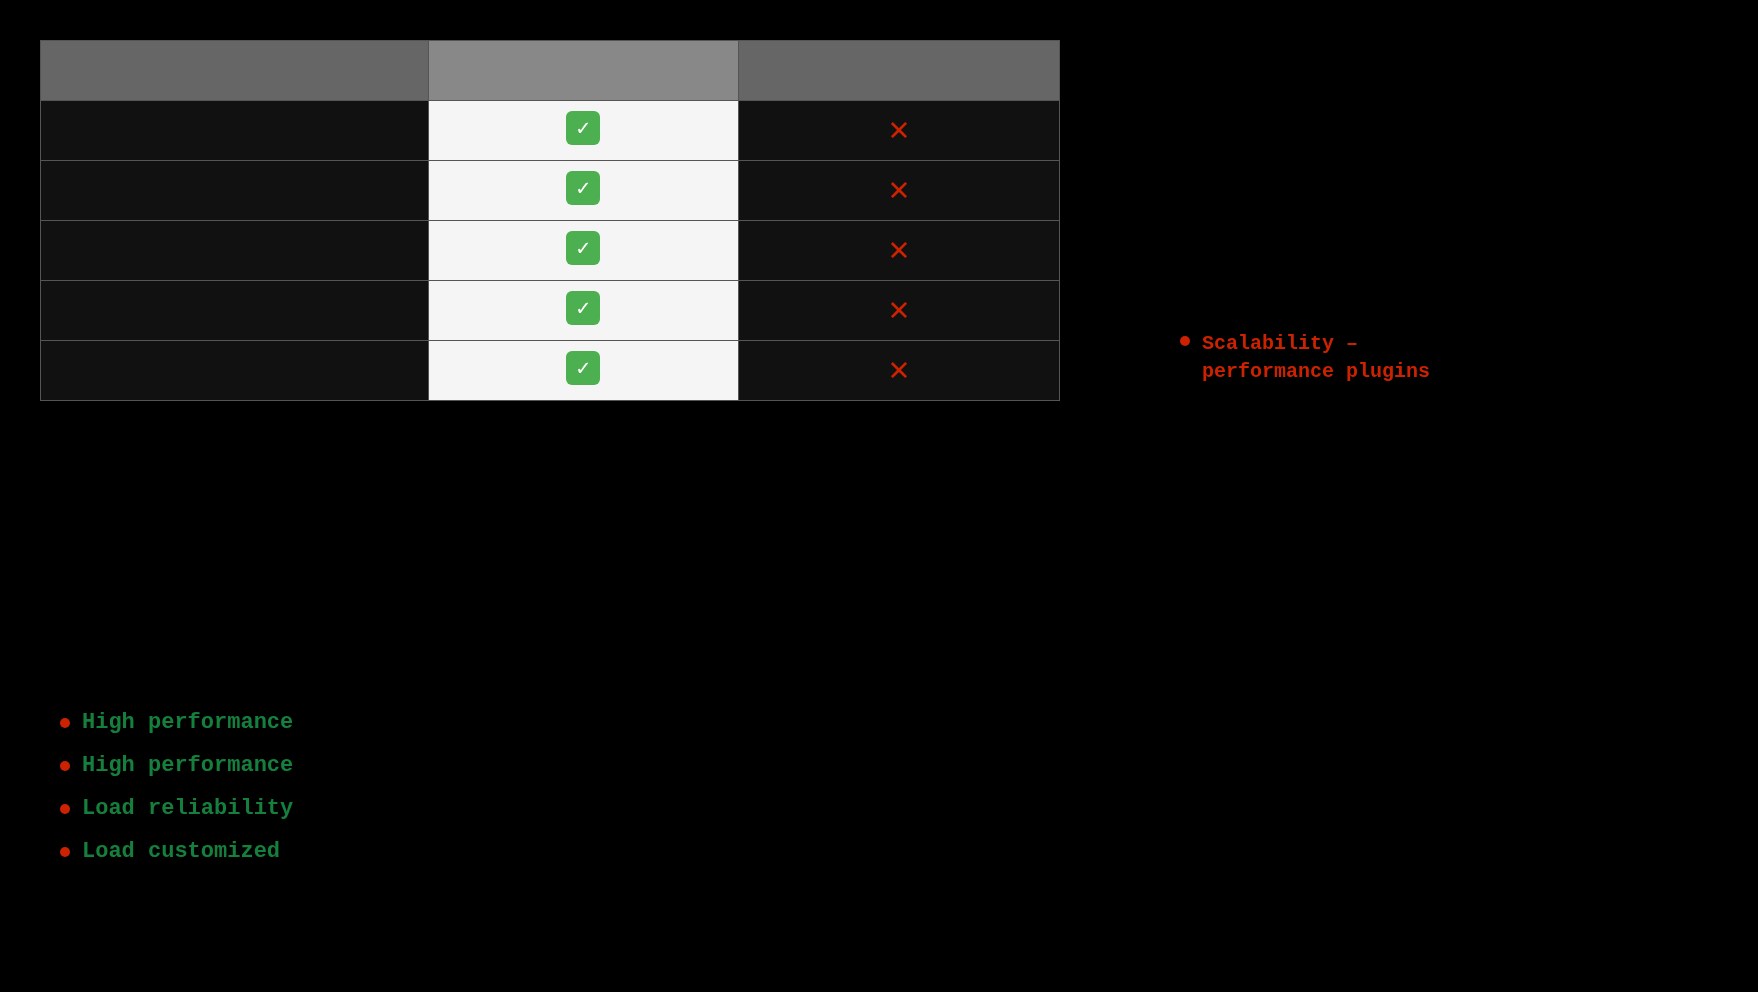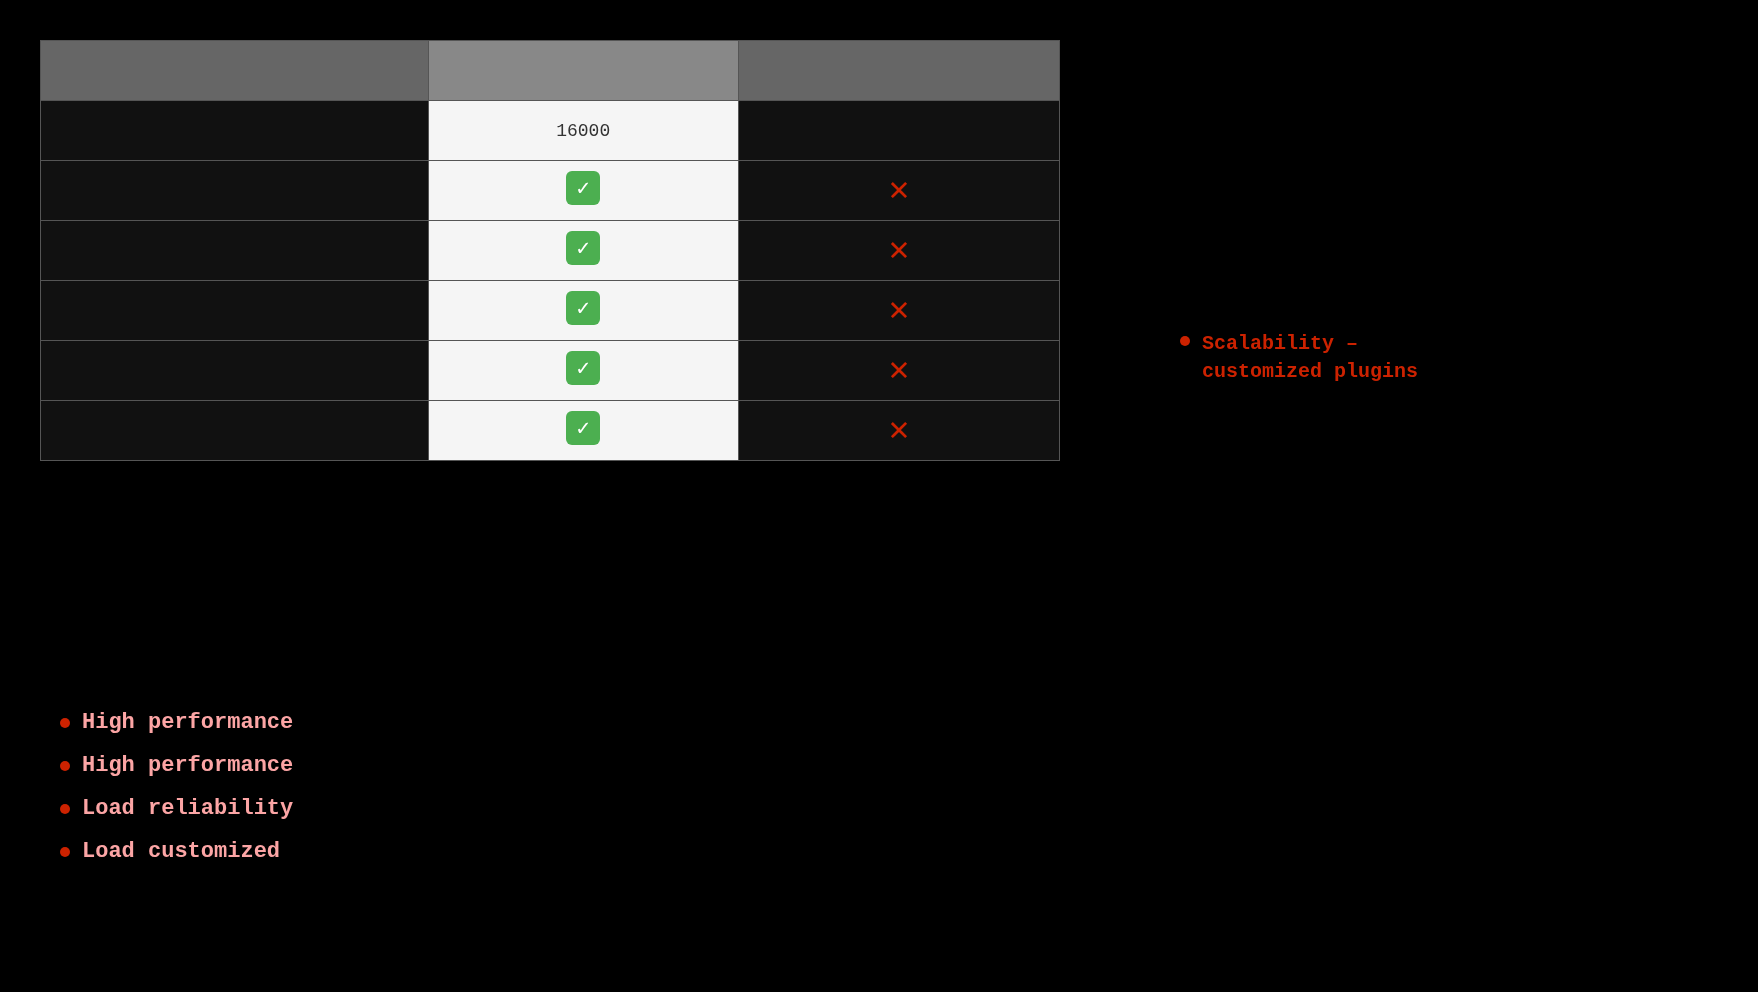--- a/index.html
+++ b/index.html
@@ -205,11 +205,6 @@
       </tr>
     </thead>
     <tbody id="table-body">
-    <tr class="row-dark">
-          <td class="col-features"></td>
-          <td class="col-apisix"><span class="value-text">16000</span></td>
-          <td class="col-other"></td>
-        </tr>
         <tr class="row-dark">
           <td class="col-features"></td>
           <td class="col-apisix"><span class="check-icon"></span></td>

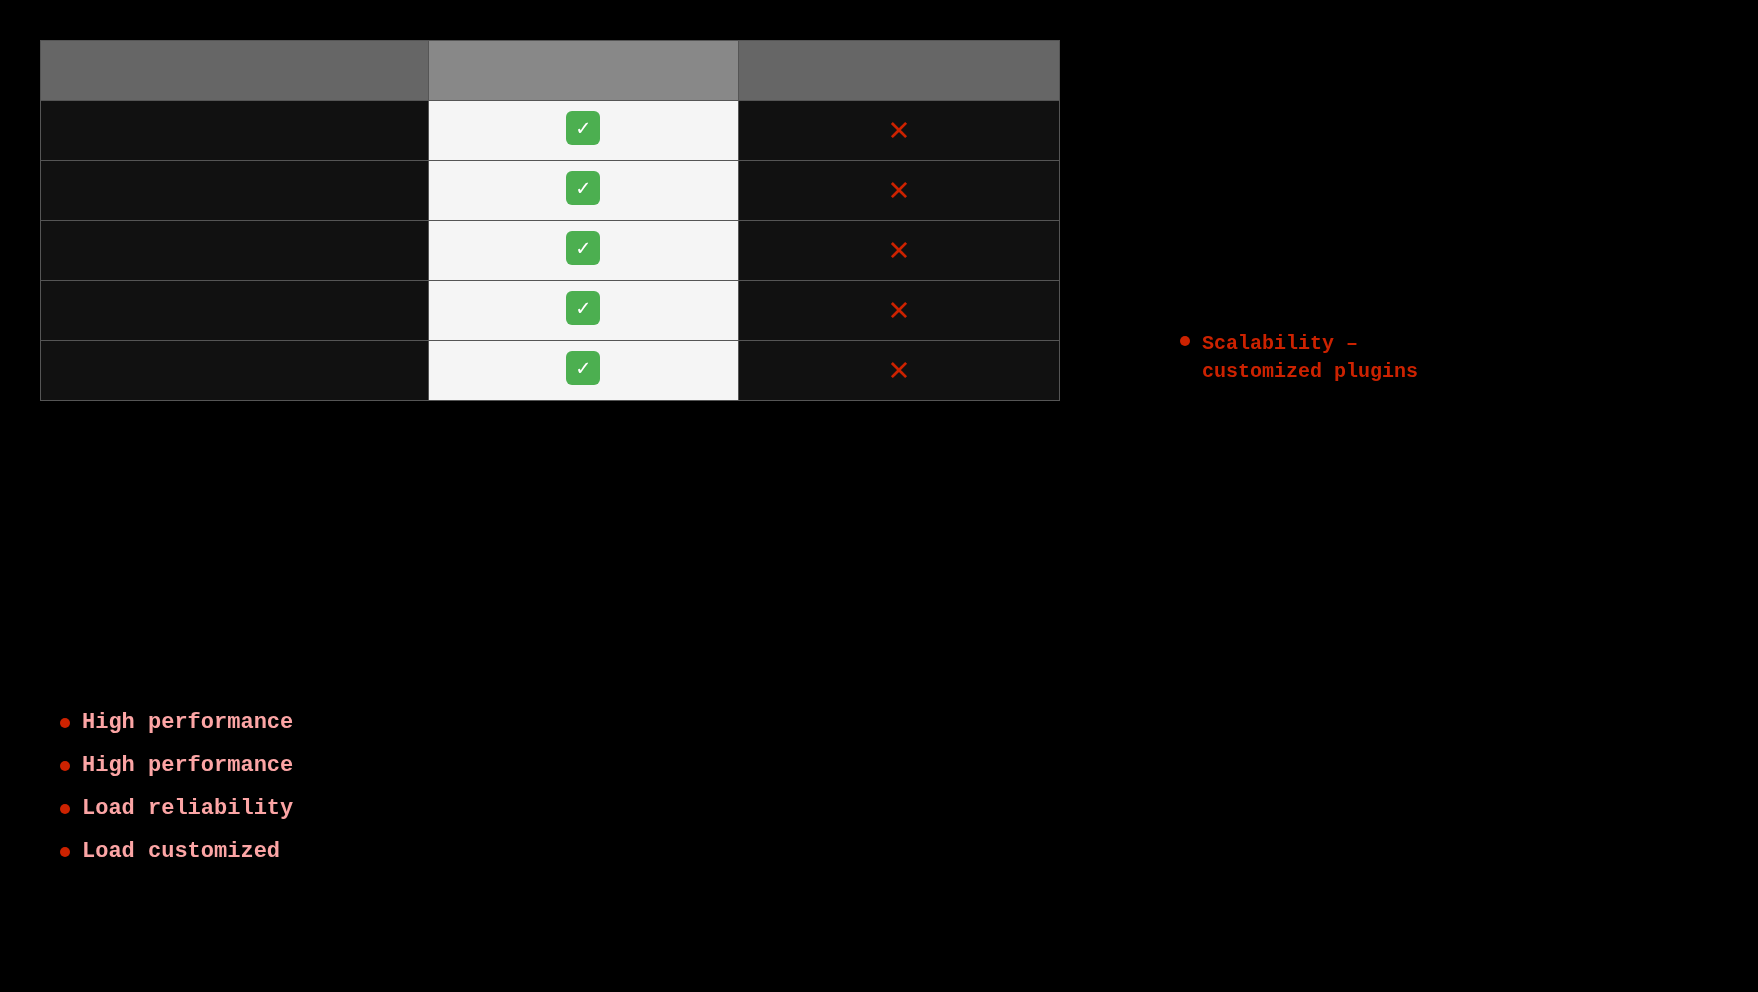--- a/index.html
+++ b/index.html
@@ -259,7 +259,7 @@
   <ul id="right-bullets">
   <li>
         <span class="bullet-dot-right"></span>
-        <span>Scalability – customized plugins</span>
+        <span>Scalability – performance plugins</span>
       </li>
     </ul>
 </div>

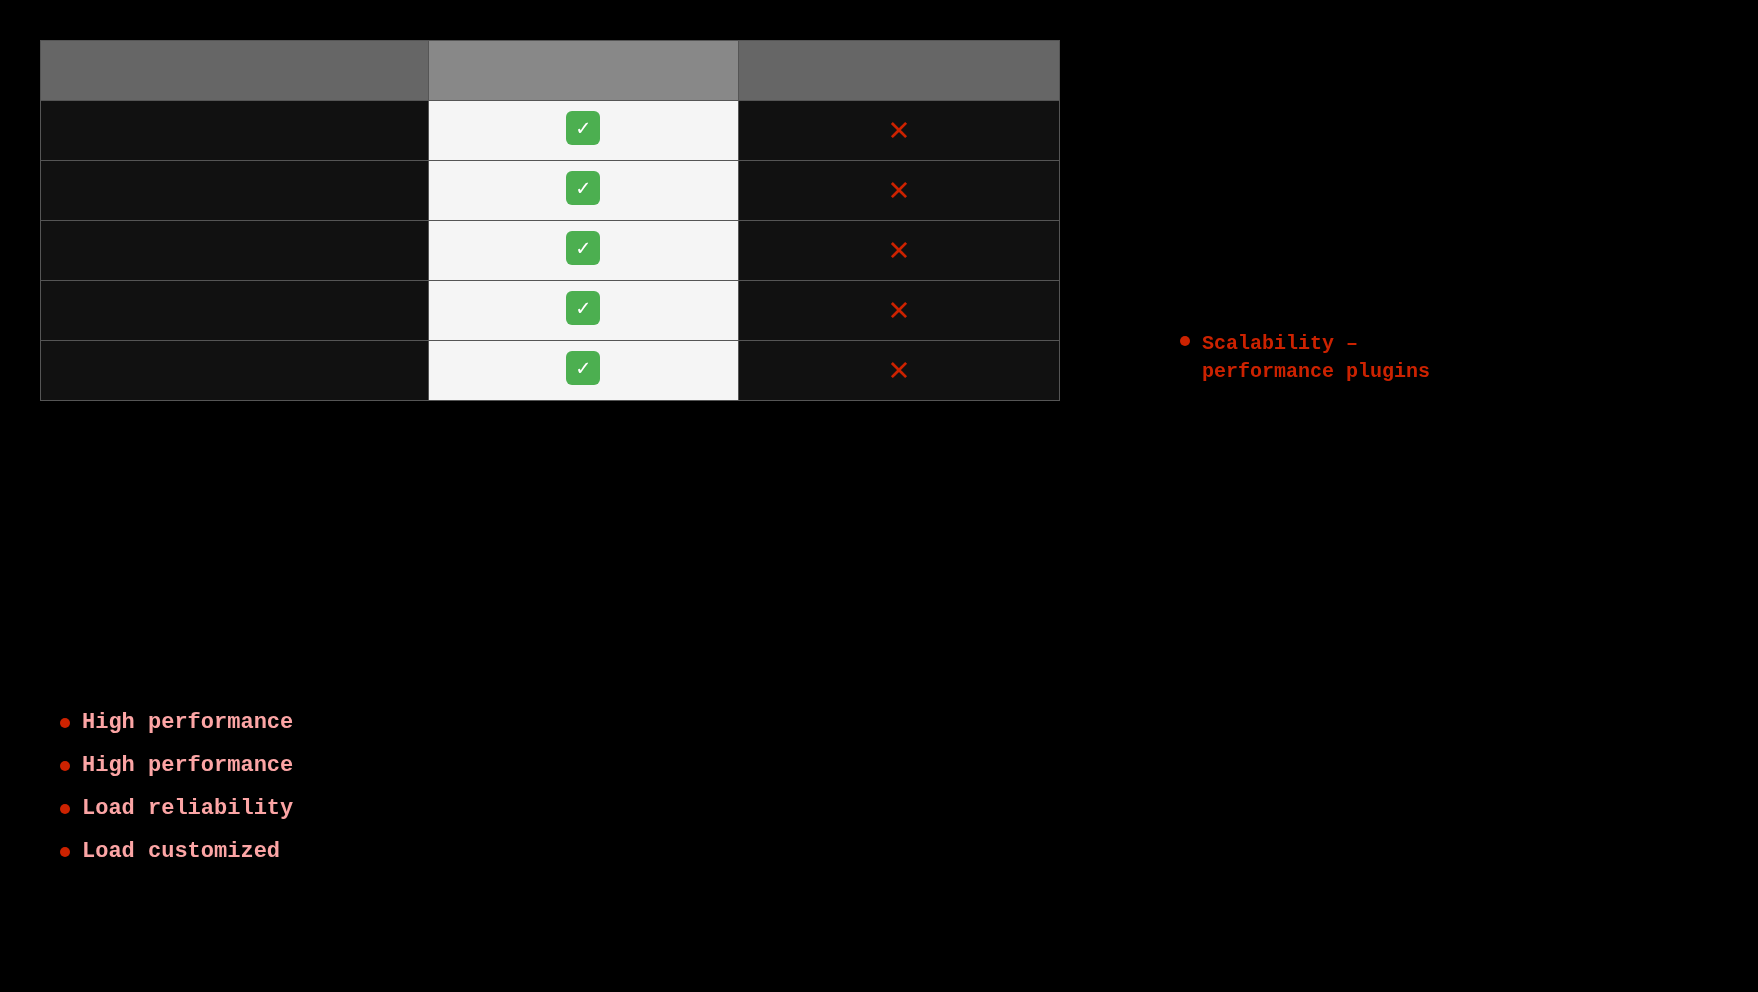--- a/index.html
+++ b/index.html
@@ -135,7 +135,7 @@
     }
 
     .bullet-list-left ul li {
-      color: #fca5a5;
+      color: #15803d;
       font-size: 22px;
       font-weight: bold;
       margin-bottom: 18px;

